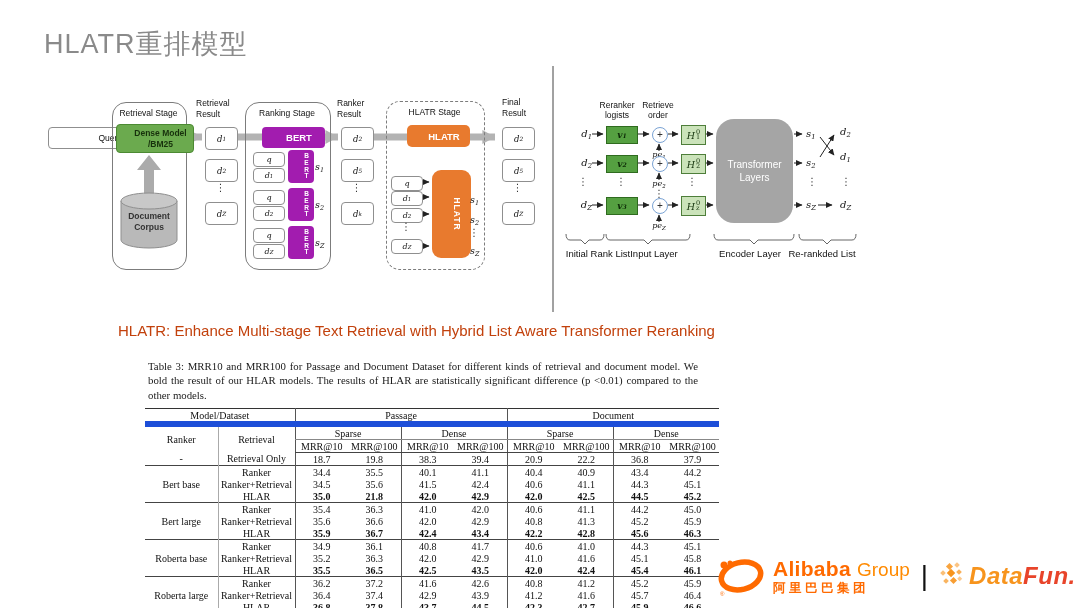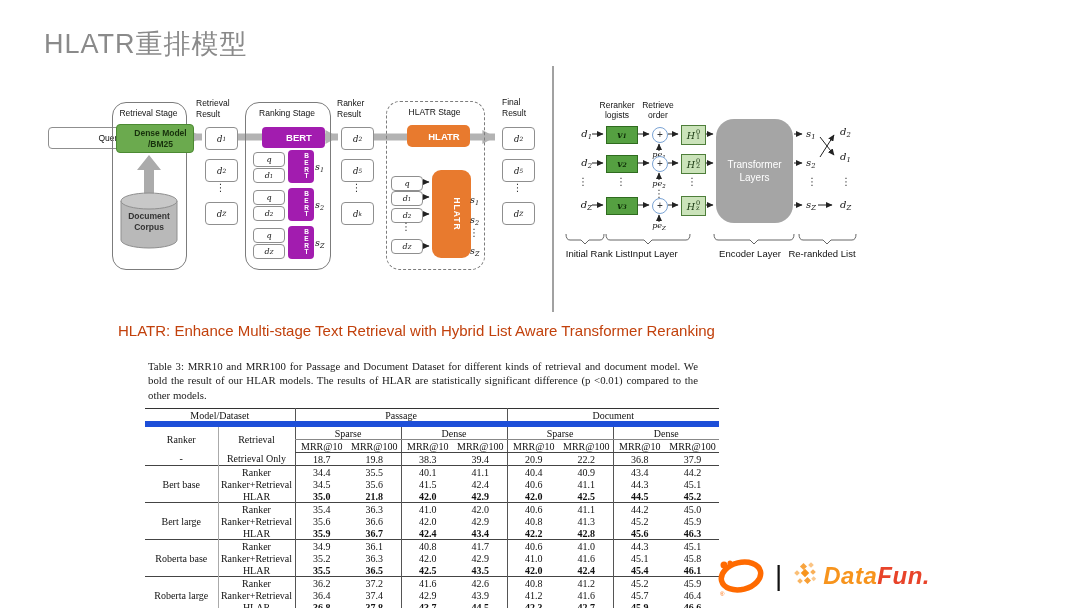--- a/index.html
+++ b/index.html
@@ -549,6 +549,13 @@
       <circle cx="14" cy="9" r="2.5" fill="#ff6a00"></circle>
       <text x="4" y="42" font-size="6" fill="#ff6a00">®</text>
     </svg>
+    <div class="ali-text">
+      <div class="ali-row1">
+        <span class="ali-name">Alibaba</span>
+        <span class="ali-group">Group</span>
+      </div>
+      <span class="ali-cn">阿里巴巴集团</span>
+    </div>
     <span class="sep">|</span>
     <div class="df">
       <svg width="26" height="28" viewBox="0 0 26 28">

